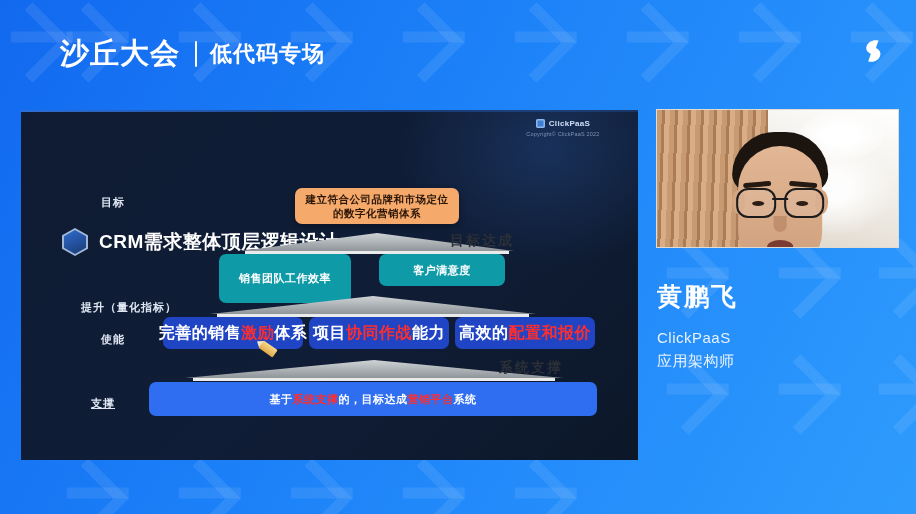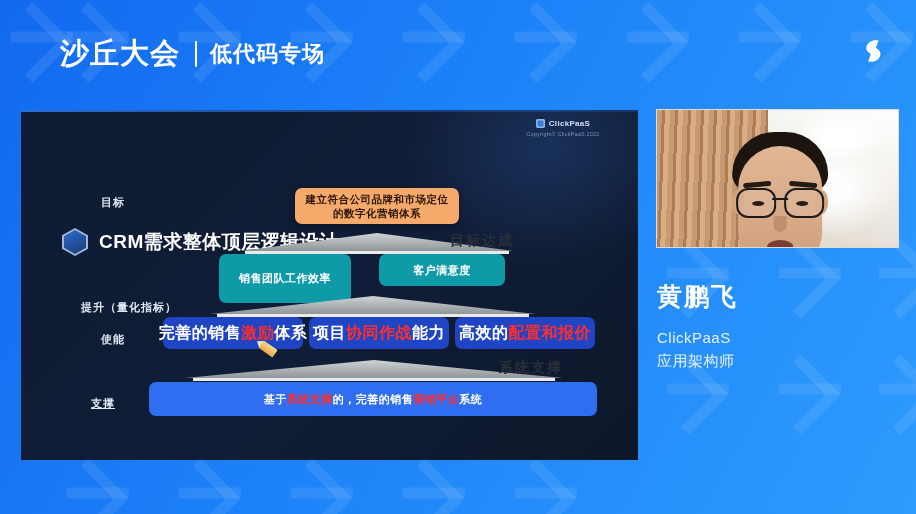--- a/index.html
+++ b/index.html
@@ -290,7 +290,7 @@
     <div class="box box-blue-wide" style="left:128px;top:272px;width:448px;height:34px;">
       <span>基于</span>
         <span class="hl">系统支撑</span>
-        <span>的，完善的销售</span>
+        <span>的，目标达成</span>
         <span class="hl">营销平台</span>
         <span>系统</span>
     </div>

